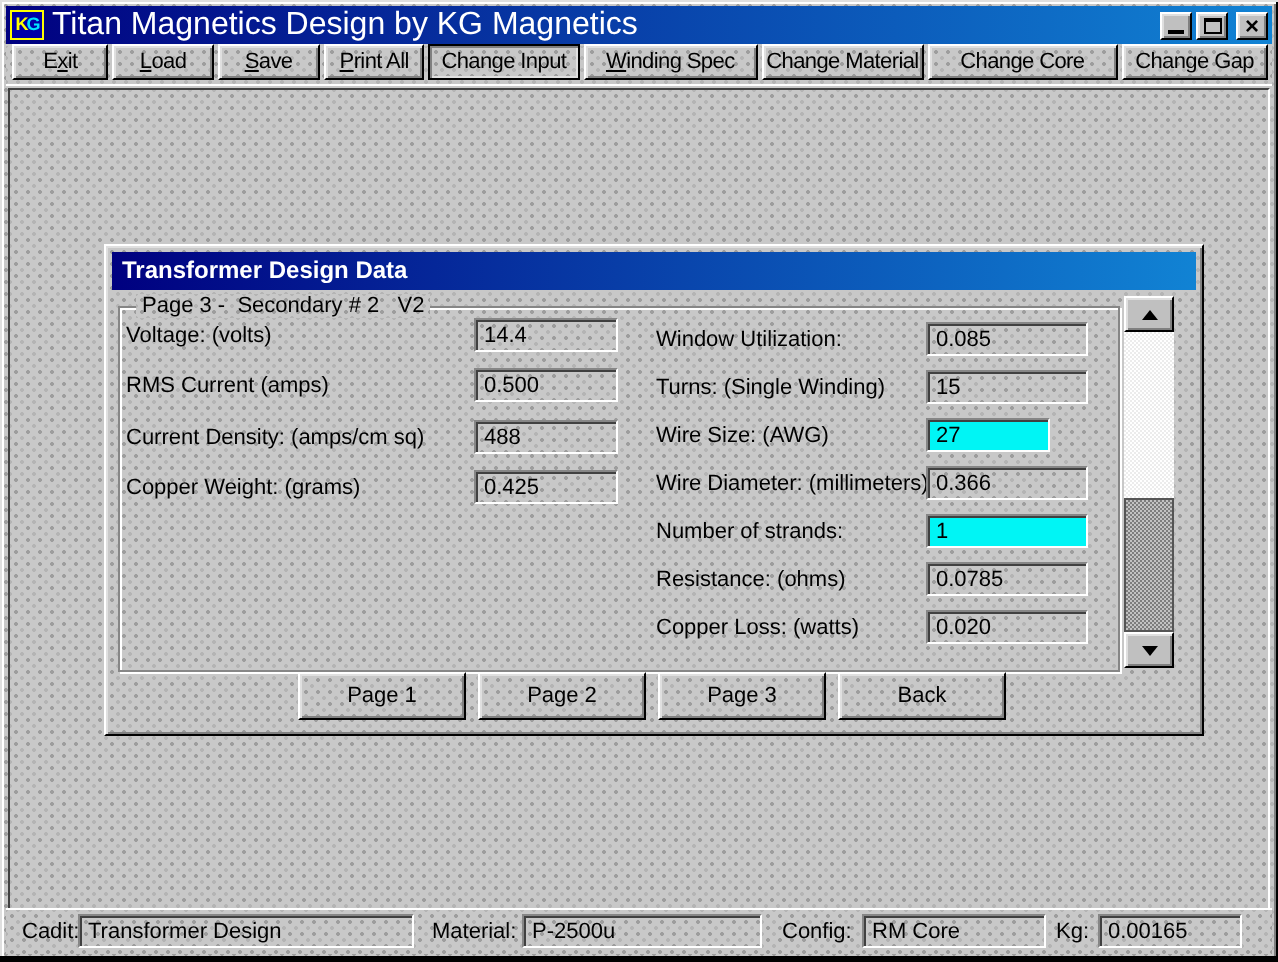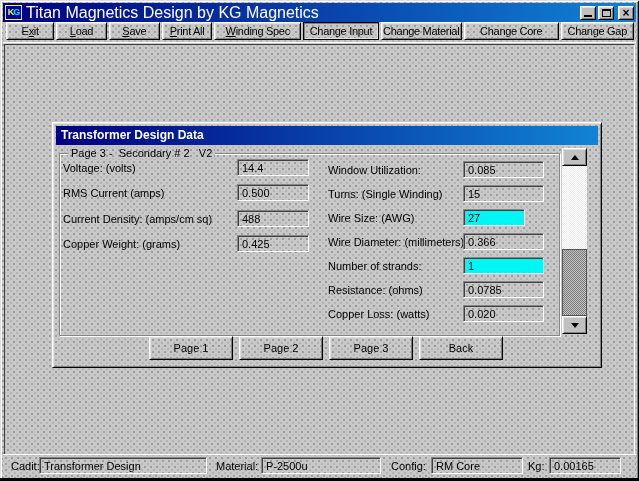--- a/index.html
+++ b/index.html
@@ -168,8 +168,8 @@
     <div class="tbtn dit" style="width:52px"><span></span><span class="u">L</span><span>oad</span></div>
     <div class="tbtn dit" style="width:53px"><span></span><span class="u">S</span><span>ave</span></div>
     <div class="tbtn dit" style="width:52px"><span></span><span class="u">P</span><span>rint All</span></div>
+    <div class="tbtn dit pressed" style="width:78px"><span>Change Input</span></div>
     <div class="tbtn dit" style="width:90px"><span></span><span class="u">W</span><span>inding Spec</span></div>
-    <div class="tbtn dit pressed" style="width:78px"><span>Change Input</span></div>
     <div class="tbtn dit" style="width:84px"><span>Change Material</span></div>
     <div class="tbtn dit" style="width:98px"><span>Change Core</span></div>
     <div class="tbtn dit" style="width:76px"><span>Change Gap</span></div>

